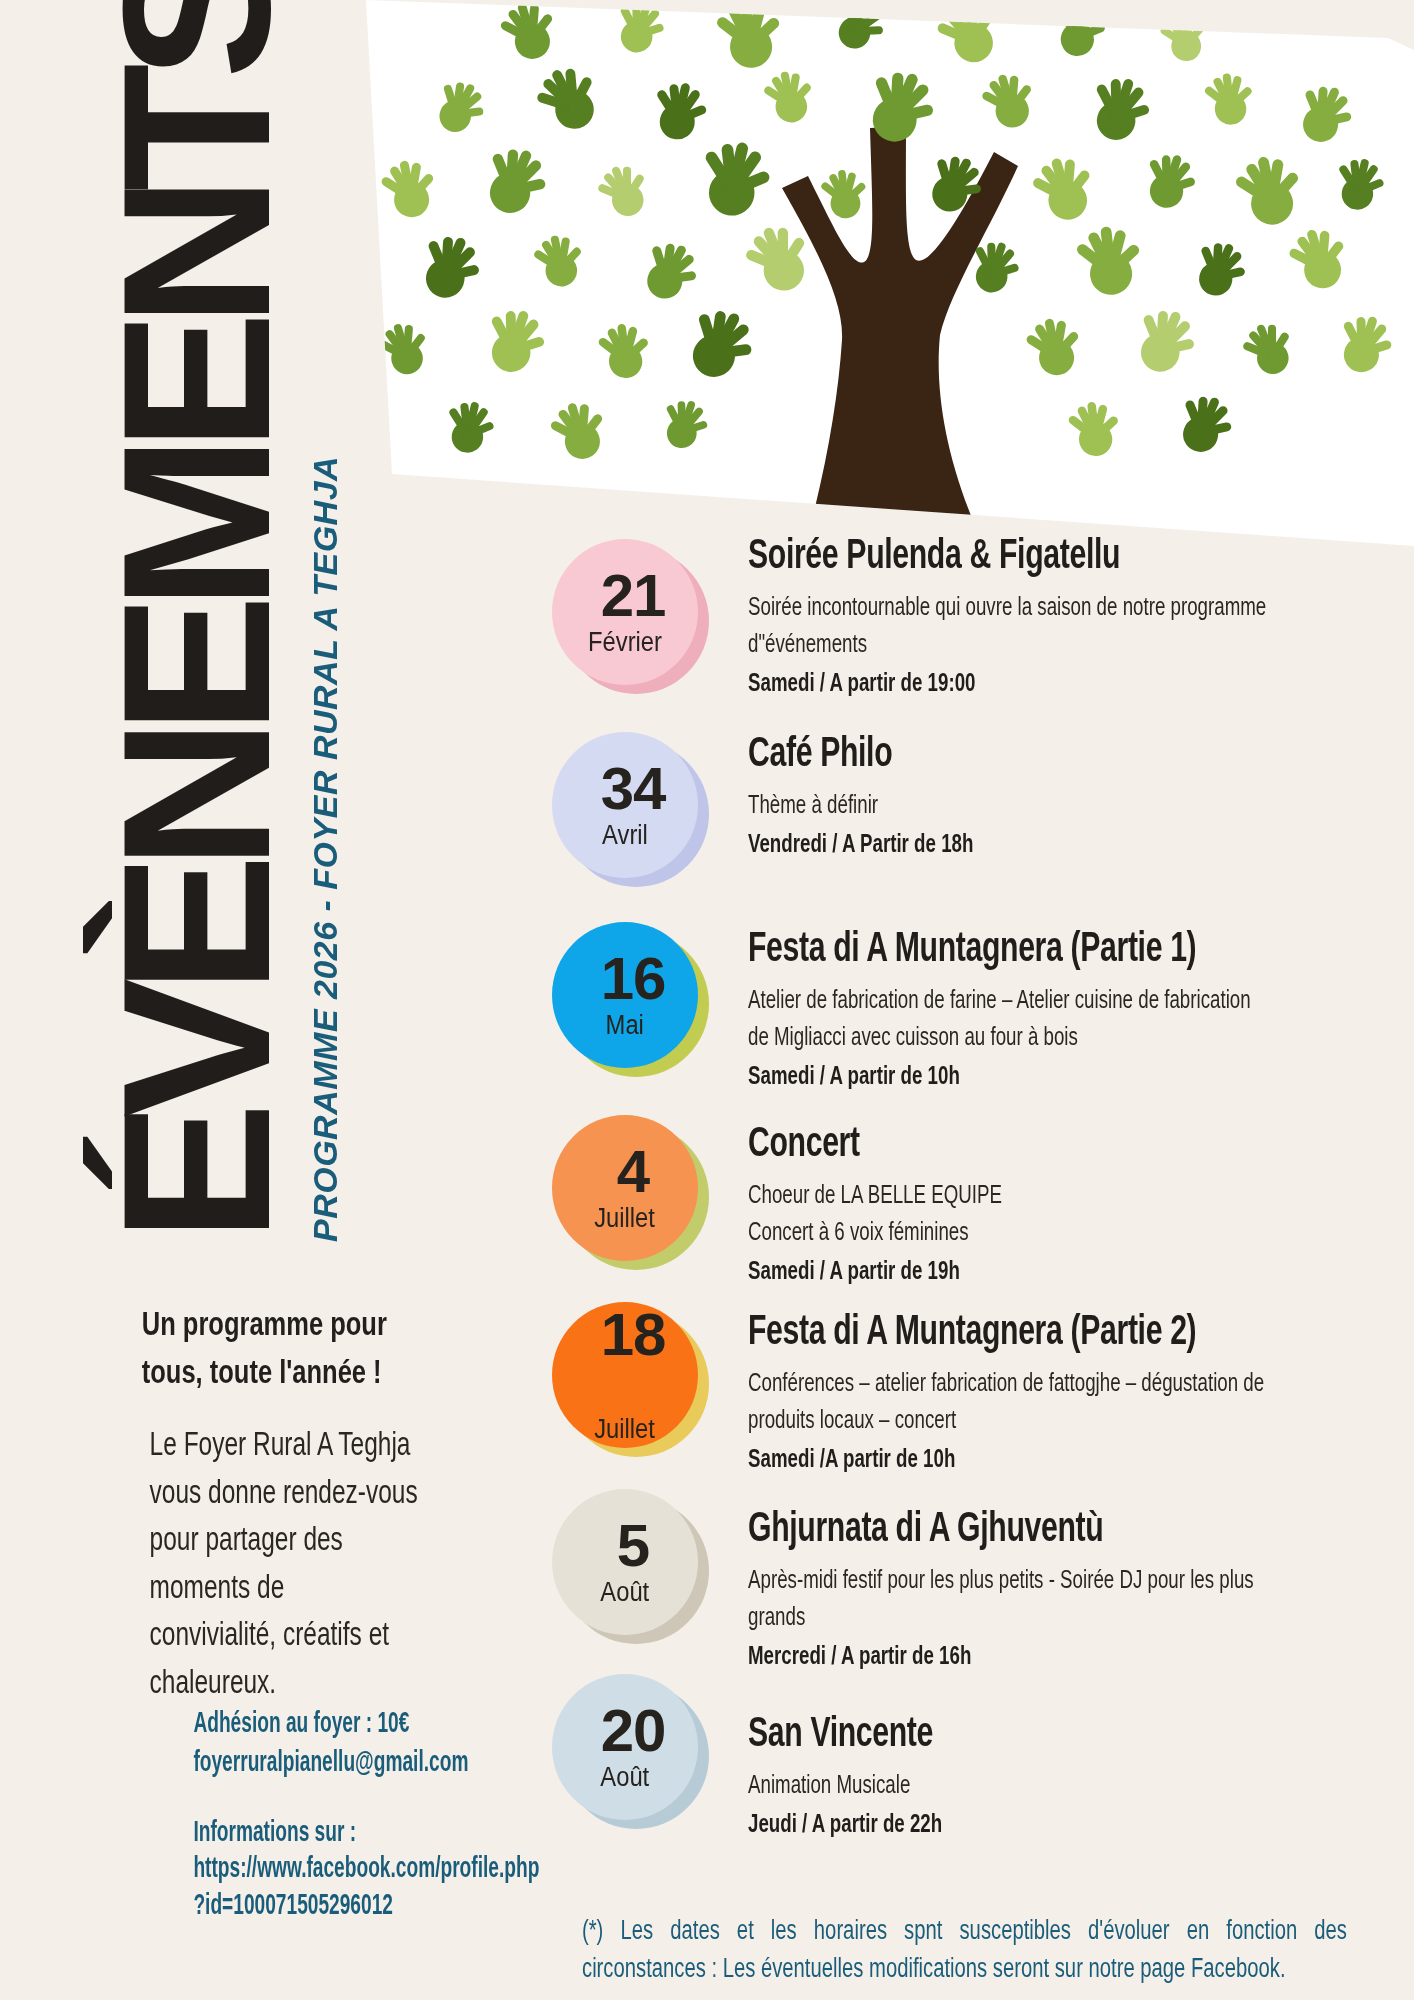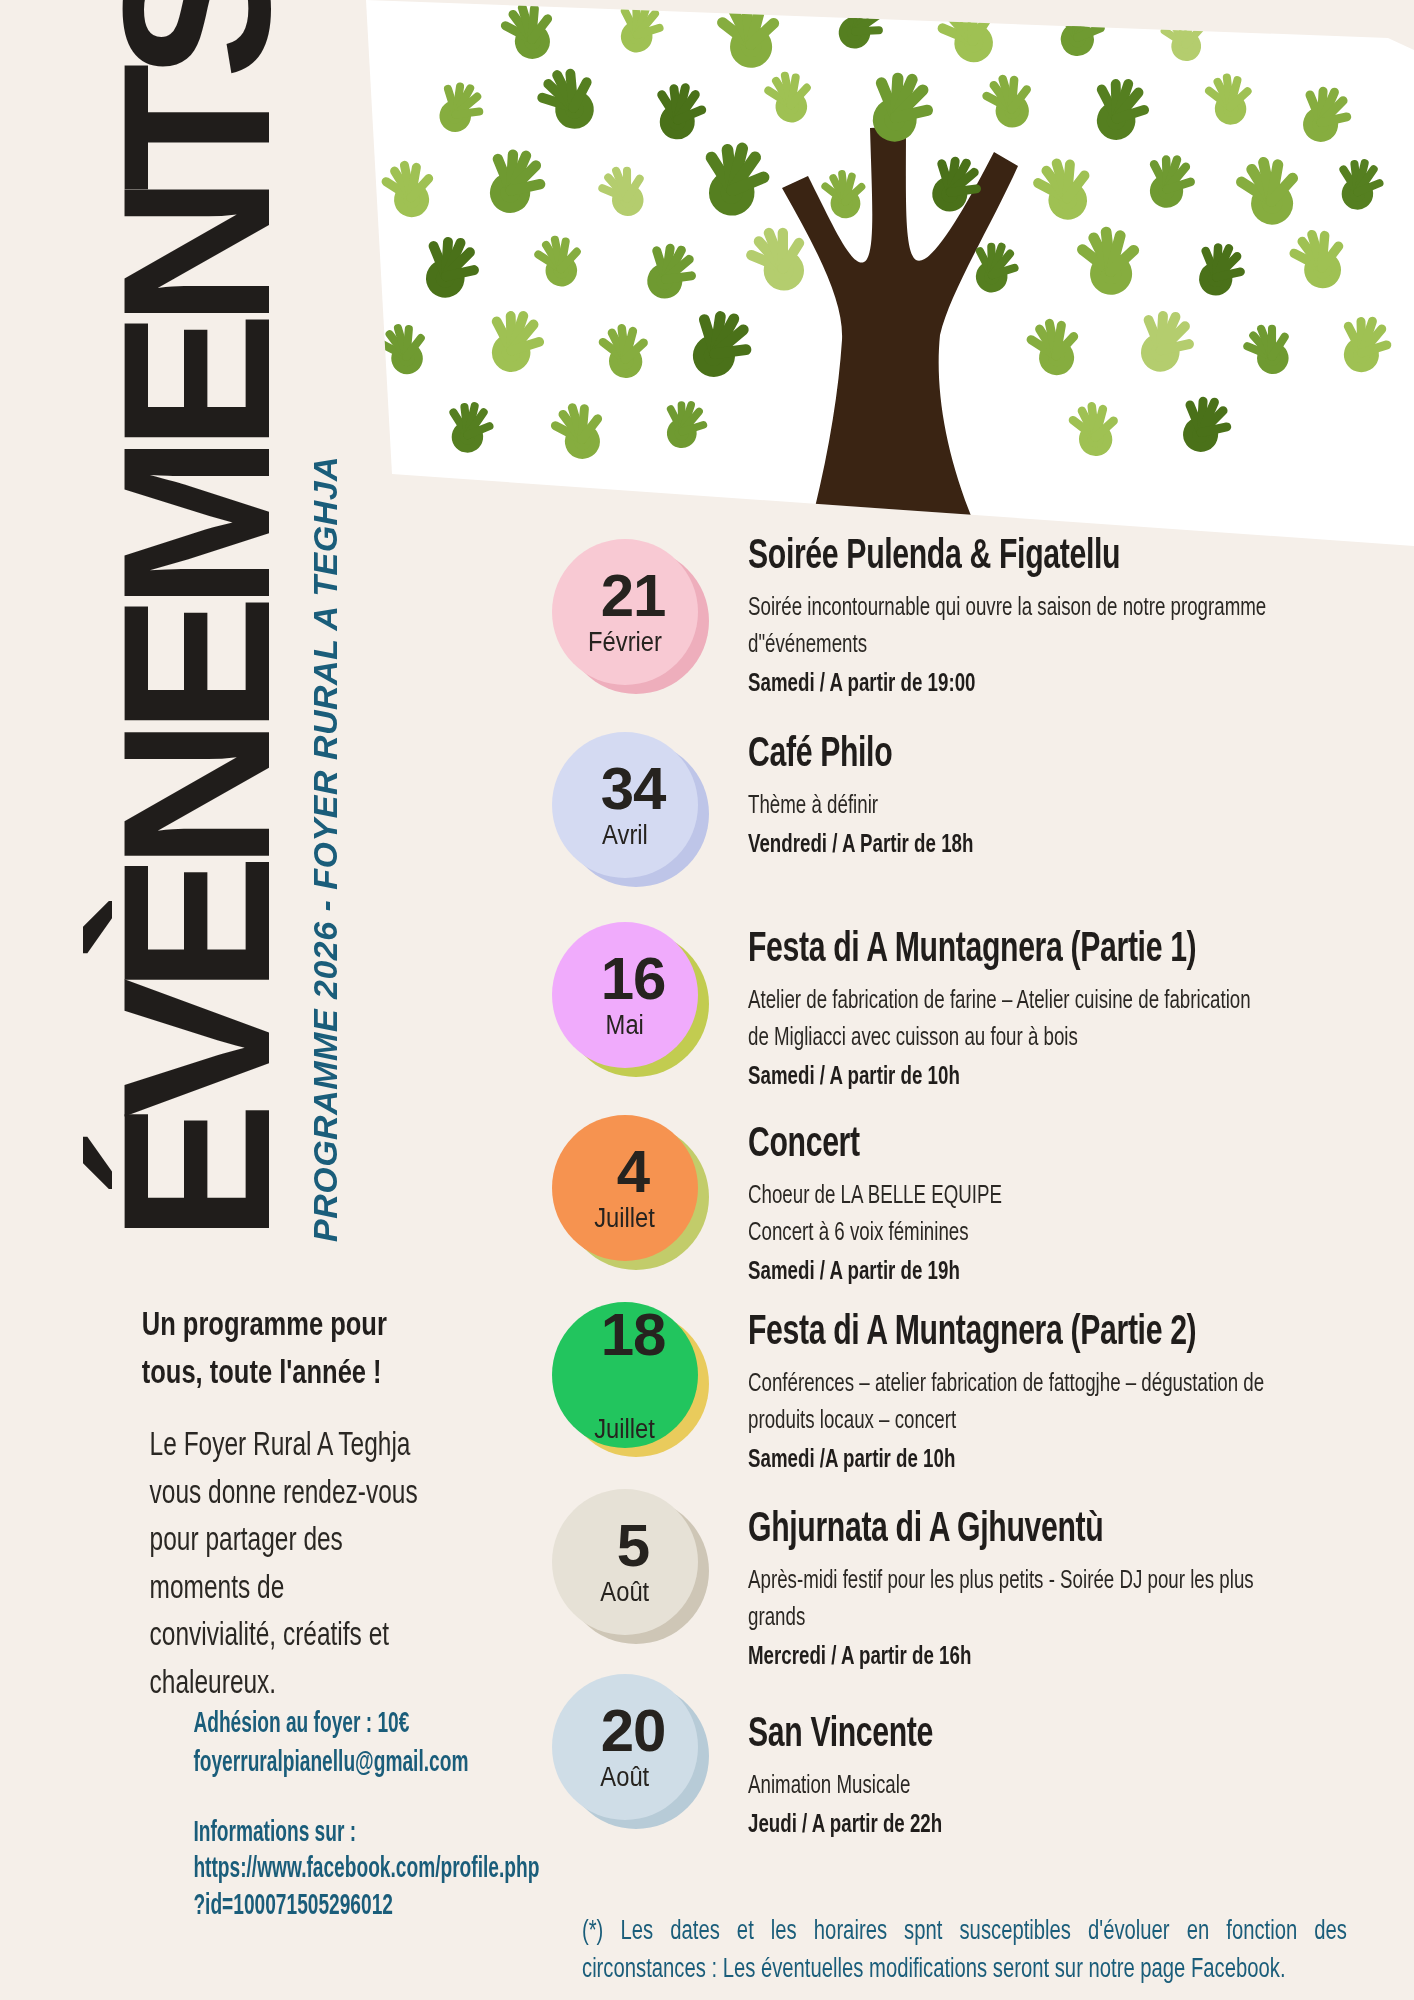--- a/index.html
+++ b/index.html
@@ -197,7 +197,7 @@
   </div>
 </div>
 <div class="event" style="top: 922px;">
-  <div class="circle" style="background: #f0abfc; box-shadow: rgb(194, 204, 80) 11px 9px 0px;">
+  <div class="circle" style="background: #0ea5e9; box-shadow: rgb(194, 204, 80) 11px 9px 0px;">
     <div class="day">16</div>
     <div class="month">Mai</div>
   </div>

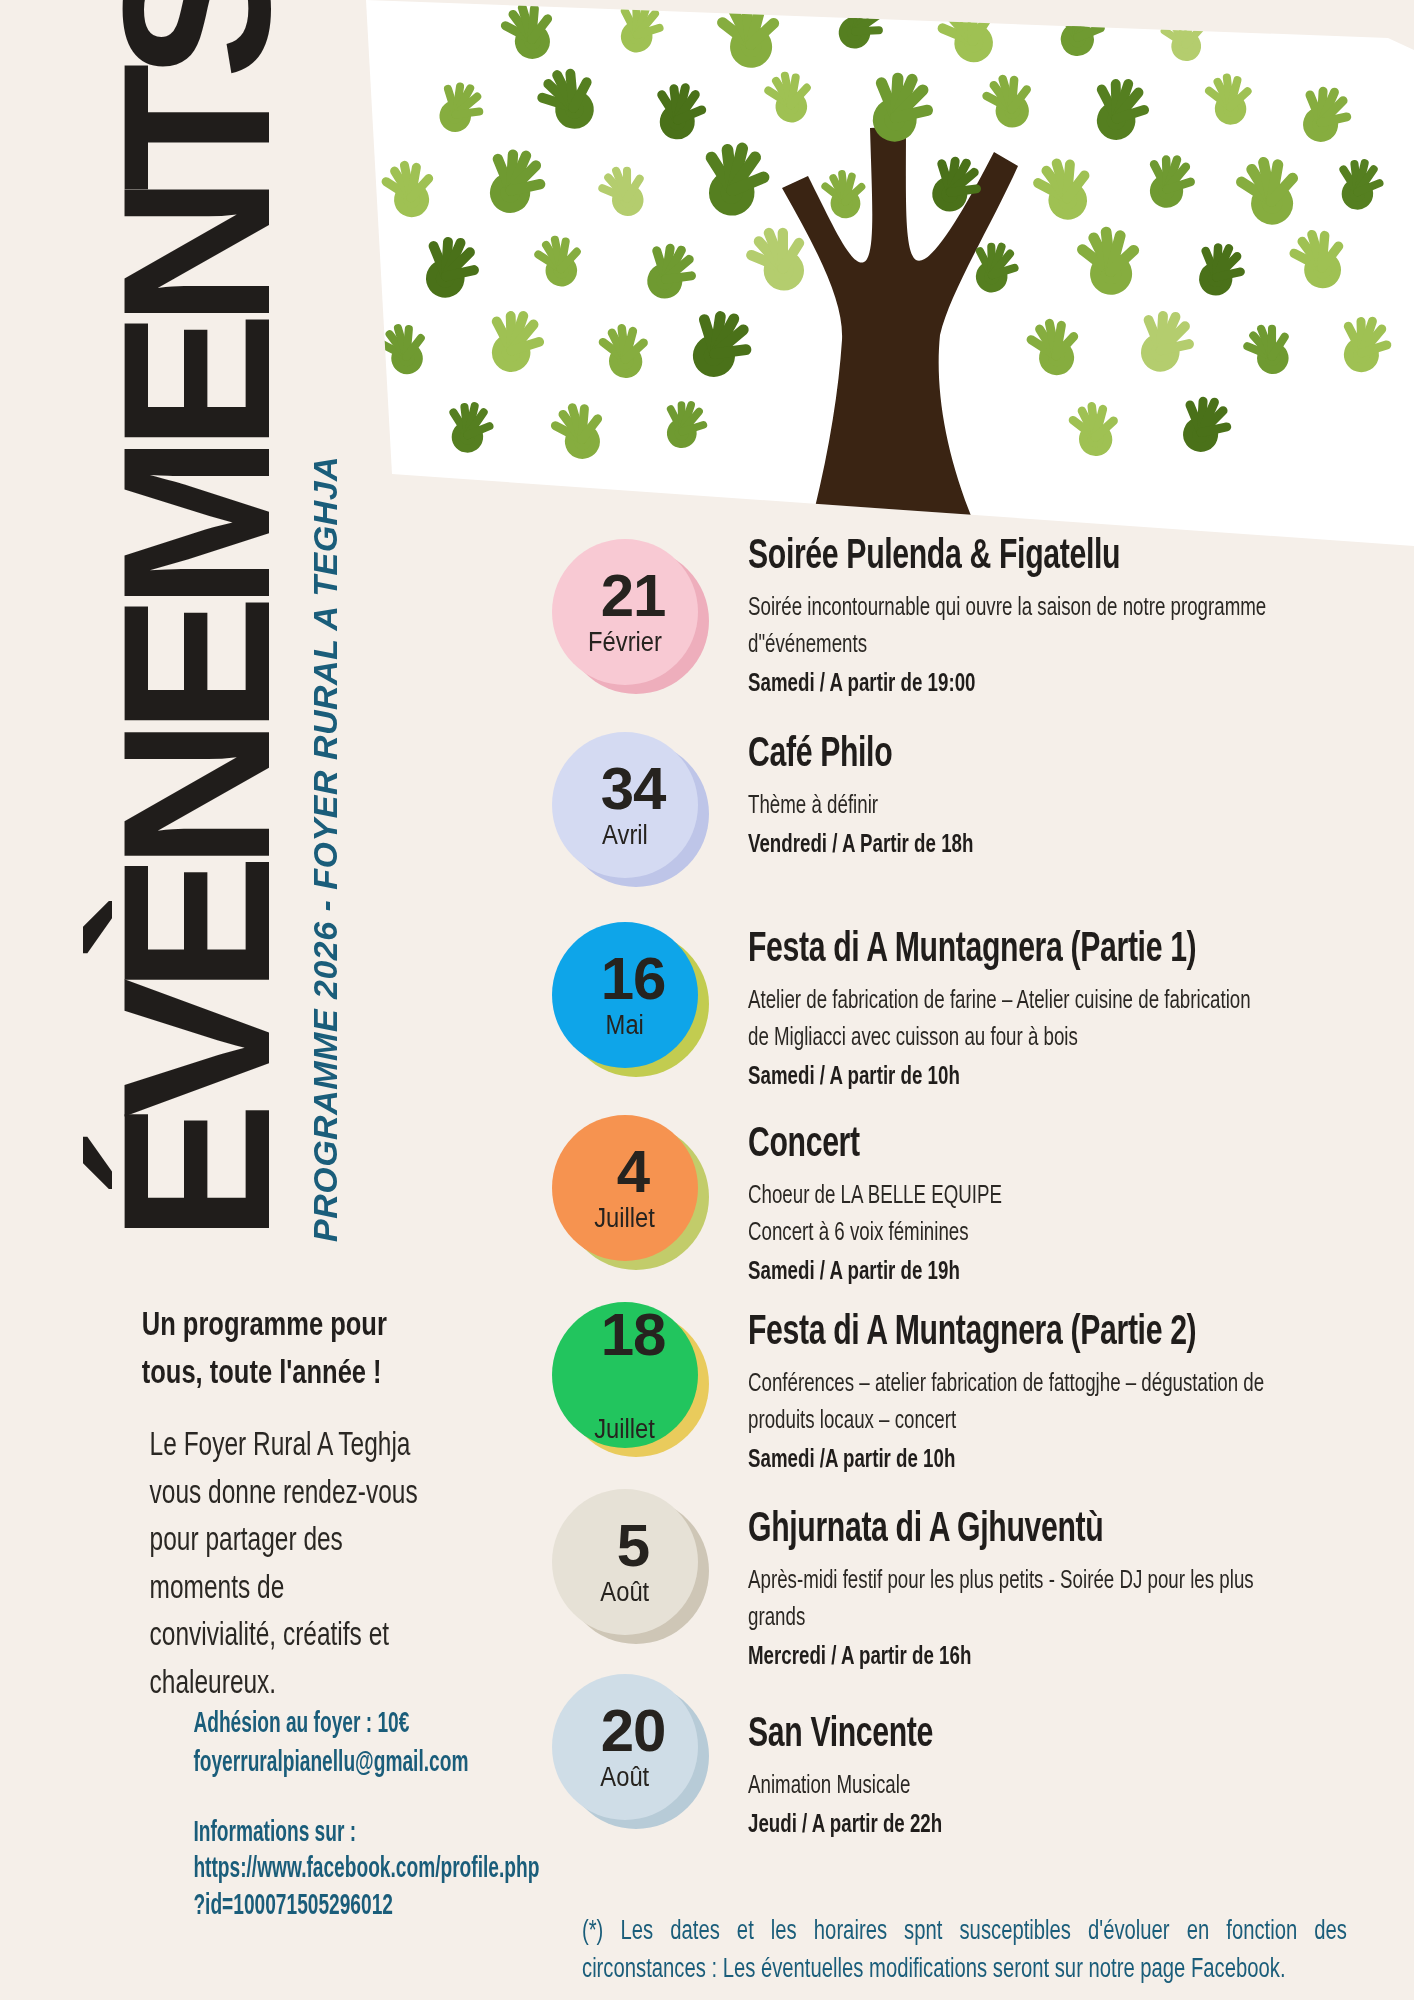--- a/index.html
+++ b/index.html
@@ -221,7 +221,7 @@
   </div>
 </div>
 <div class="event" style="top: 1302px;">
-  <div class="circle" style="background: #22c55e; box-shadow: rgb(233, 203, 92) 11px 9px 0px; gap: 48px;">
+  <div class="circle" style="background: #f97316; box-shadow: rgb(233, 203, 92) 11px 9px 0px; gap: 48px;">
     <div class="day">18</div>
     <div class="month">Juillet</div>
   </div>

